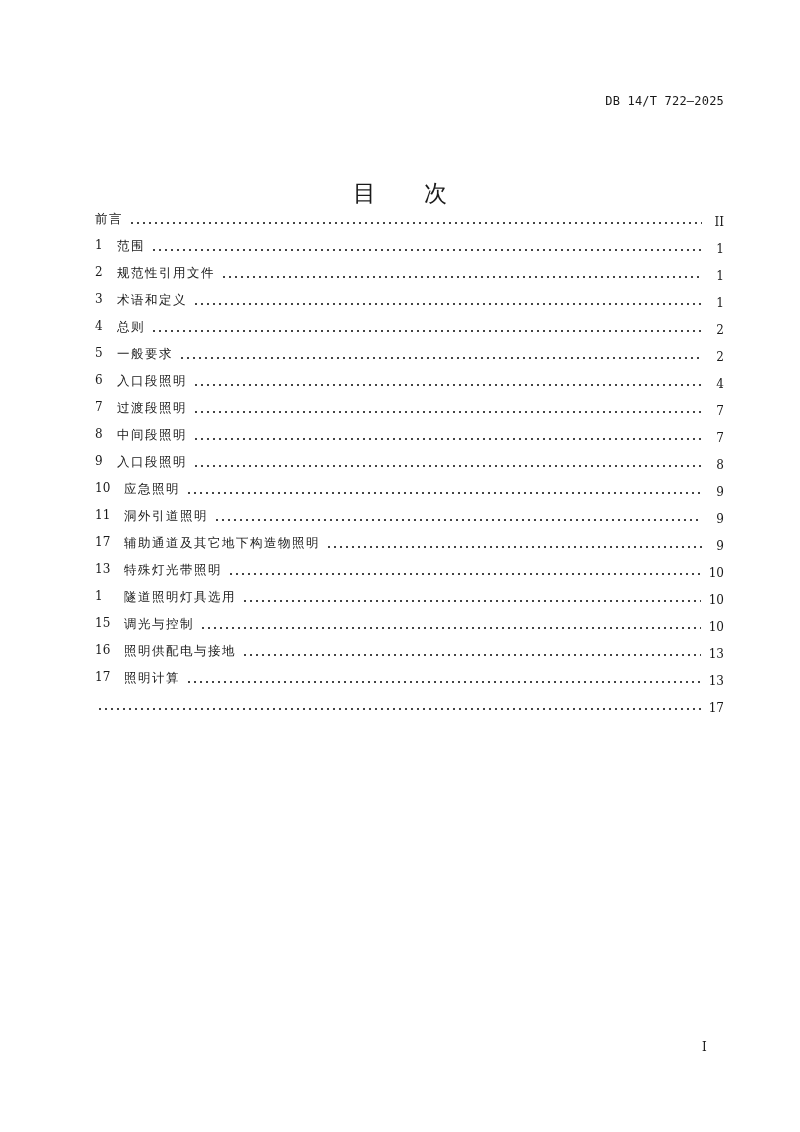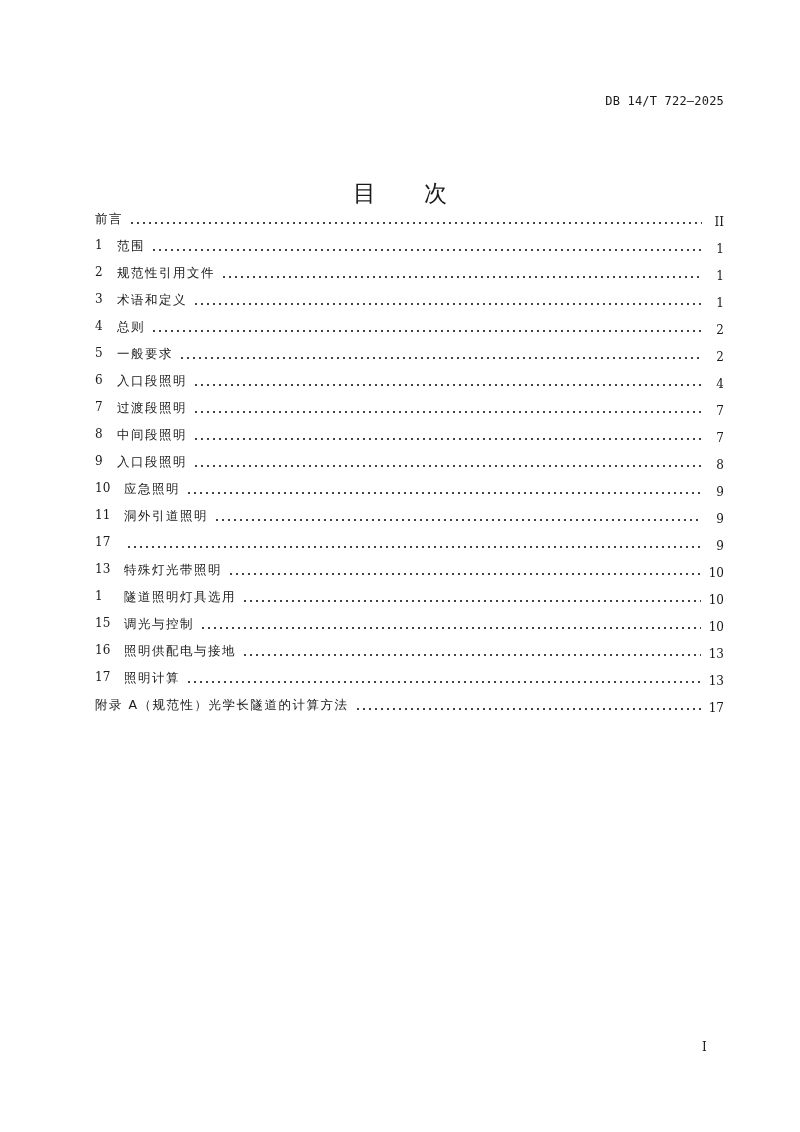--- a/index.html
+++ b/index.html
@@ -180,6 +180,7 @@
   </div>
   <div class="toc-row">
     <span class="num n2">17</span>
+    <span class="label">辅助通道及其它地下构造物照明</span>
     <span class="leader"></span>
     <span class="page">9</span>
   </div>

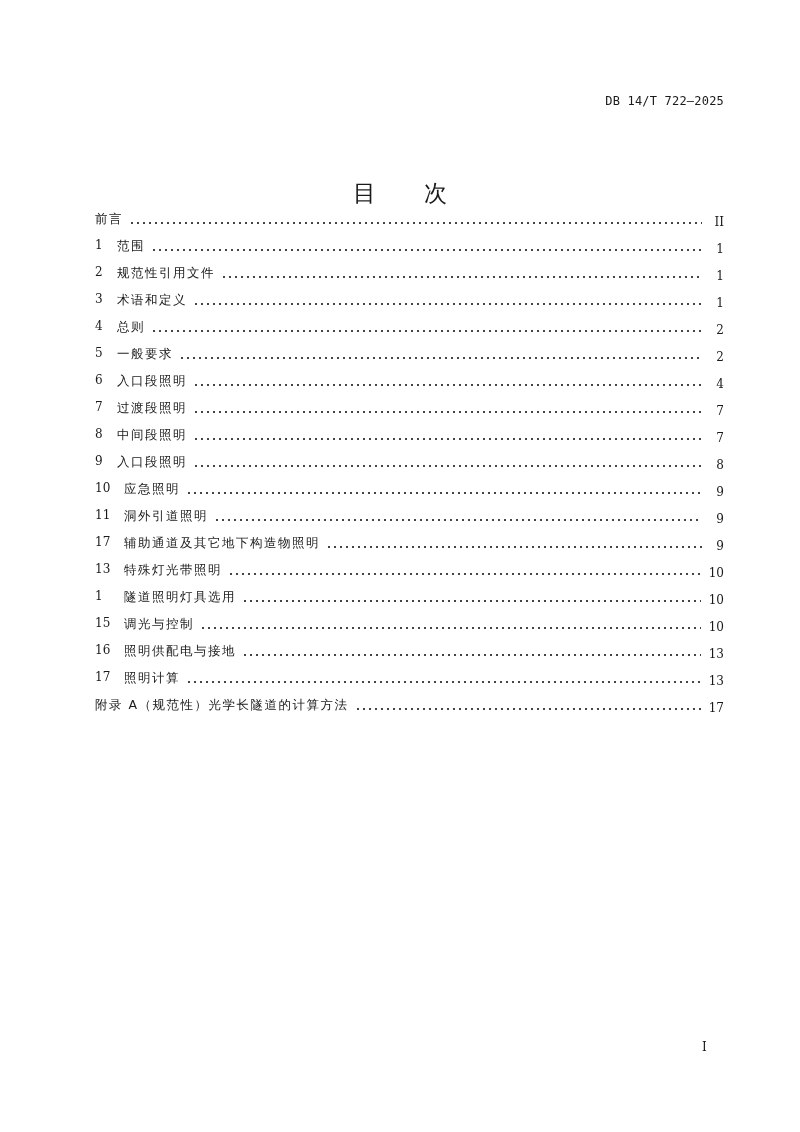--- a/index.html
+++ b/index.html
@@ -215,7 +215,6 @@
     <span class="page">13</span>
   </div>
   <div class="toc-row">
-    <span class="label">附录 A（规范性）光学长隧道的计算方法</span>
     <span class="leader"></span>
     <span class="page">17</span>
   </div>

